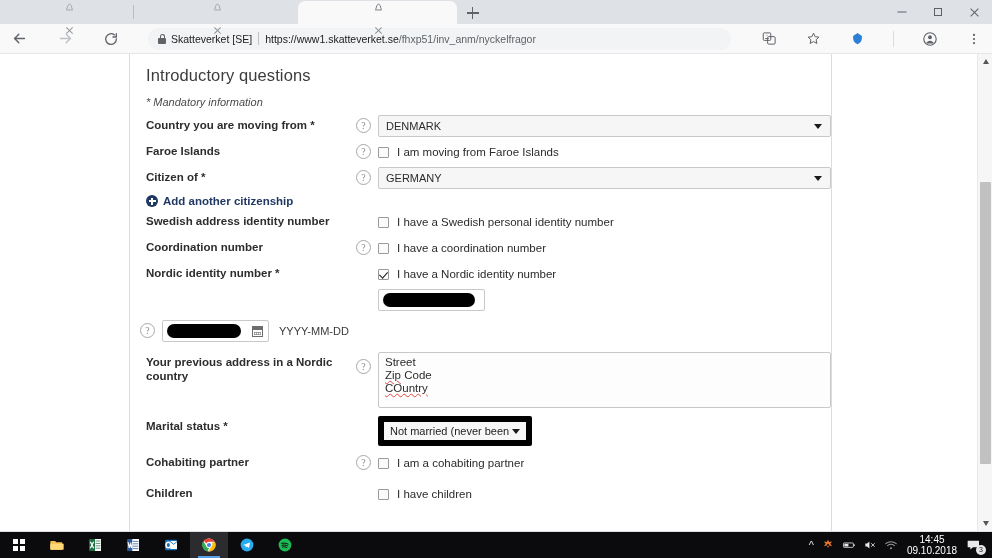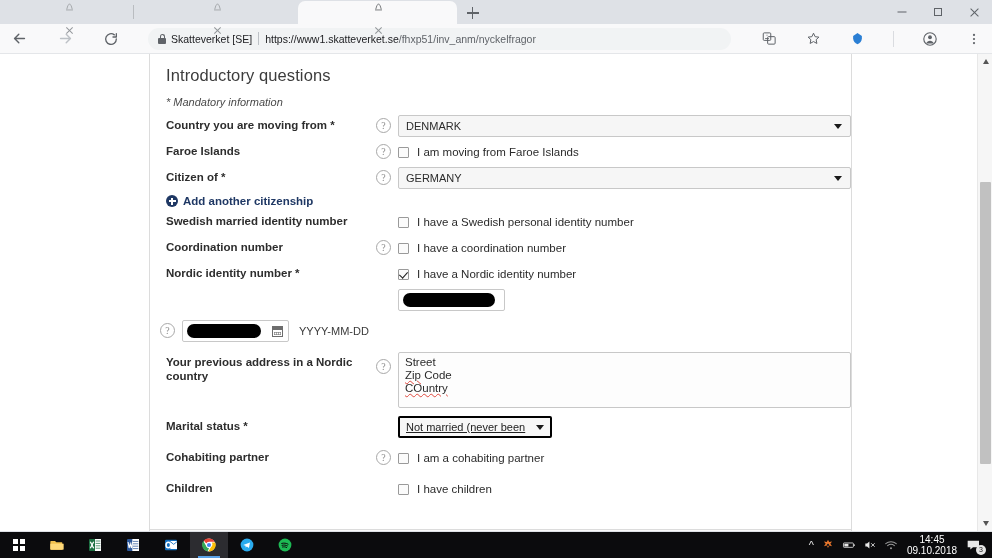--- a/index.html
+++ b/index.html
@@ -132,7 +132,7 @@
   }
   
   .card {
-    position: absolute; left: 149px; top: 0; width: 703px;
+    position: absolute; left: 129px; top: 0; width: 703px;
     background: #ffffff;
     border-left: 1px solid #dcdcdc; border-right: 1px solid #dcdcdc;
   }

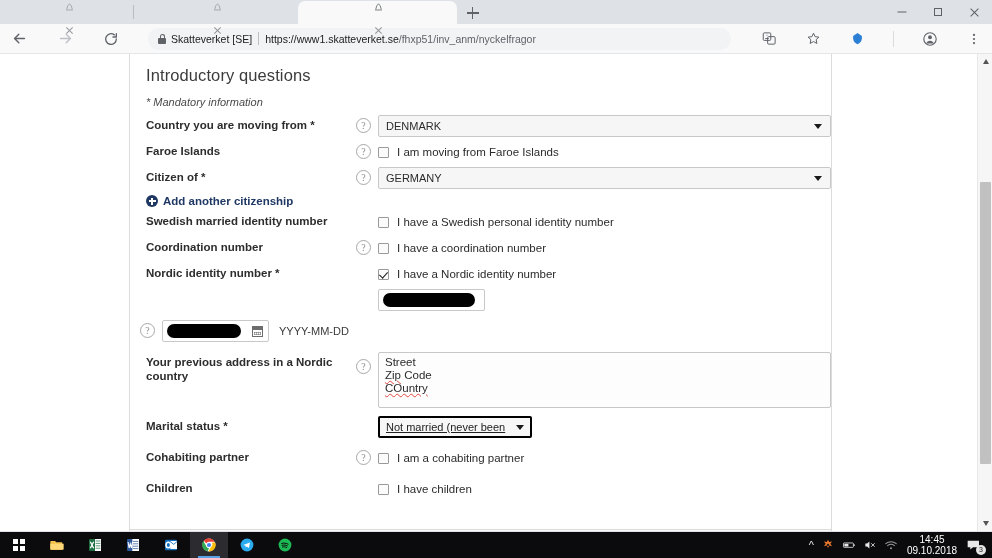--- a/index.html
+++ b/index.html
@@ -502,7 +502,7 @@
           </div>
 
           <div class="row">
-            <div class="lbl">Swedish married identity number</div>
+            <div class="lbl">Swedish address identity number</div>
             <div class="helpcol"></div>
             <div class="field">
               <div class="cbrow">

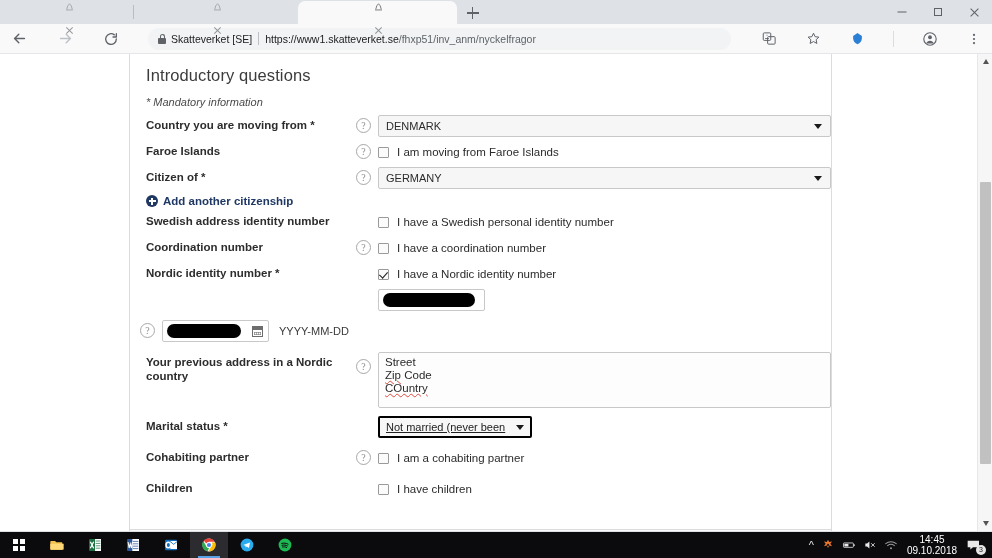--- a/index.html
+++ b/index.html
@@ -237,10 +237,10 @@
 
   
   .selectsm {
-    width: 154px; height: 22px; background: #f7f7f7;
-    border: 2px solid #000000; border-radius: 2px;
+    width: 154px; height: 30px; background: #f7f7f7;
+    border: 6px solid #000000; border-radius: 2px;
     display: flex; align-items: center; padding: 0 6px;
-    font-size: 11px; color: #222; position: relative; text-decoration: underline;
+    font-size: 11px; color: #222; position: relative;
   }
   .selectsm .caret2 {
     position: absolute; right: 6px; top: 50%; margin-top: -2px;

